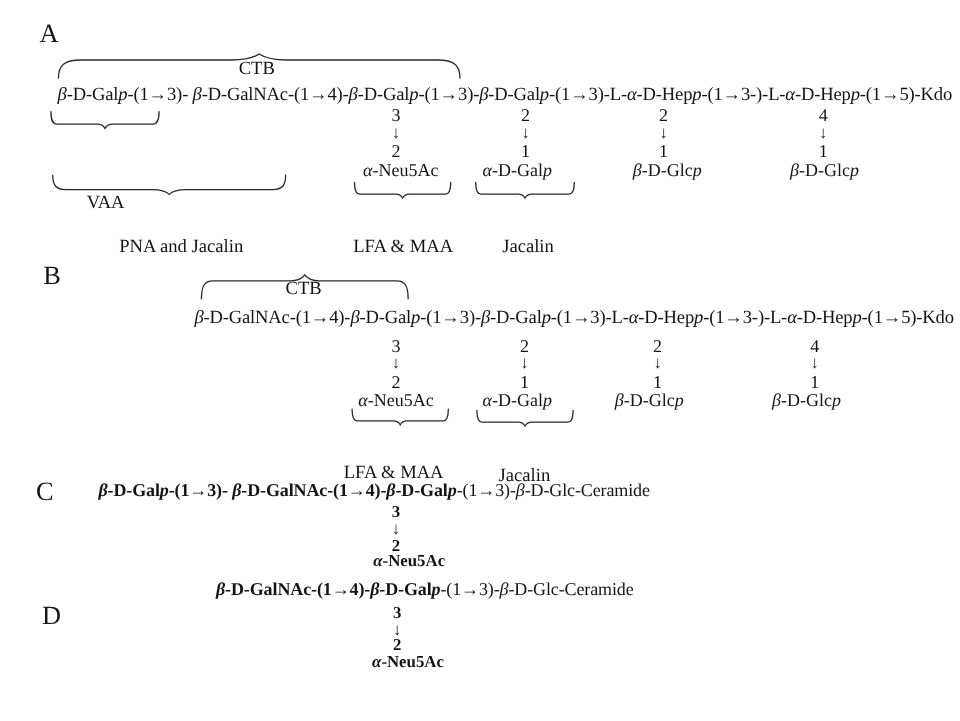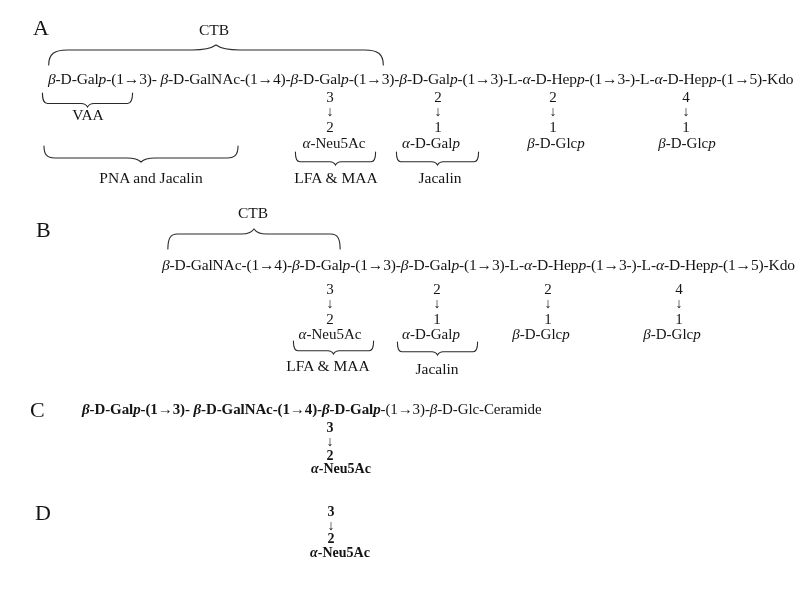--- a/index.html
+++ b/index.html
@@ -11,7 +11,7 @@
   .abs{position:absolute;white-space:pre;line-height:1.12;}
   .cx{transform:translateX(-50%);}
   .plabel{font-size:22px;}
-  .lbl{font-size:15.5px;}
+  .lbl{font-size:15.5px;margin-top:28px;}
   .chain{font-size:15.5px;letter-spacing:-0.15px;}
   .chain-sm{font-size:15px;letter-spacing:-0.1px;}
   .digit{font-size:15px;}

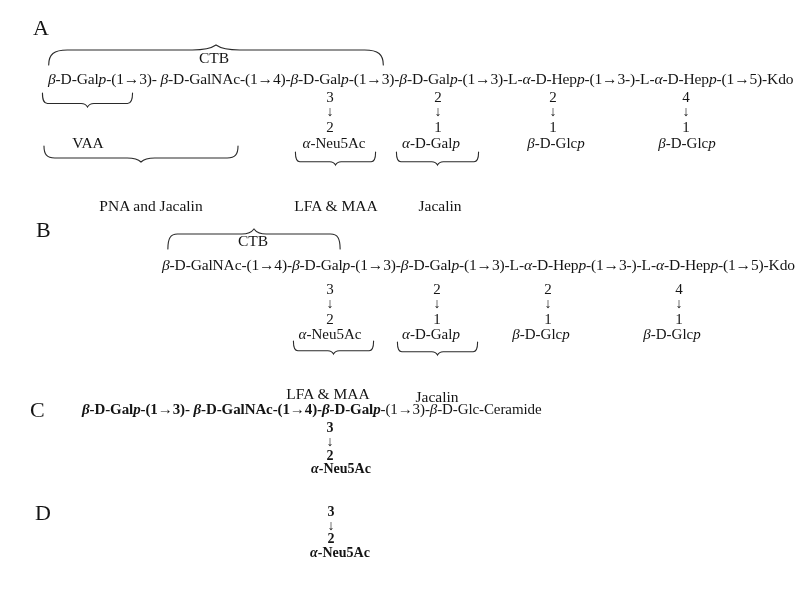--- a/index.html
+++ b/index.html
@@ -41,7 +41,7 @@
   <svg class="brace" style="left:42px;top:93px" width="91" height="14" viewBox="0 0 200 14" preserveAspectRatio="none">
     <path d="M1,0 C1,7.5 4,10.5 12,10.5 L86,10.5 C93,10.5 97,11.5 100,14 C103,11.5 107,10.5 114,10.5 L188,10.5 C196,10.5 199,7.5 199,0"></path>
   </svg>
-  <div class="abs lbl cx" style="left:88px;top:106px">VAA</div>
+  <div class="abs lbl cx" style="left:88px;top:132px">VAA</div>
 
   <svg class="brace" style="left:43px;top:146px" width="196" height="16" viewBox="0 0 200 14" preserveAspectRatio="none">
     <path d="M1,0 C1,7.5 4,10.5 12,10.5 L86,10.5 C93,10.5 97,11.5 100,14 C103,11.5 107,10.5 114,10.5 L188,10.5 C196,10.5 199,7.5 199,0"></path>

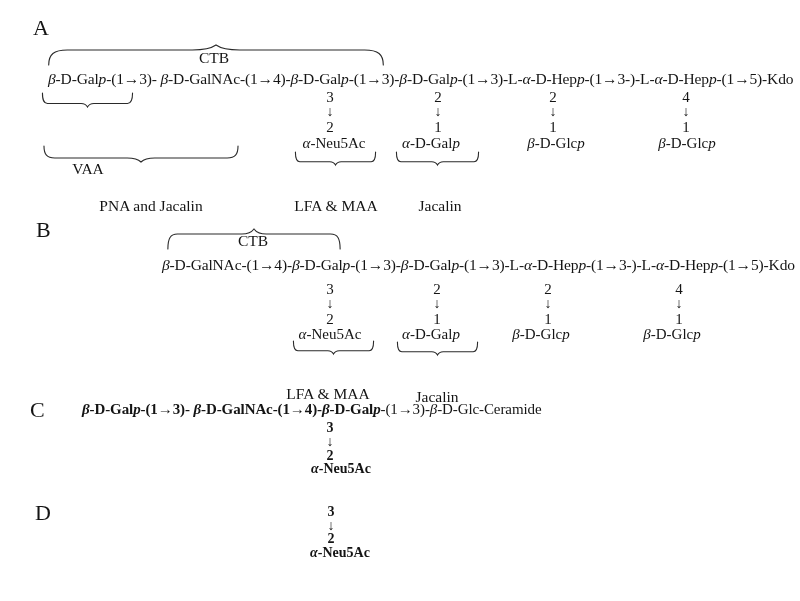--- a/index.html
+++ b/index.html
@@ -120,6 +120,7 @@
   <div class="abs sugar-b cx" style="left:341px;top:461px"><span class="bi">α</span><span class="b">-Neu5Ac</span></div>
 
   <div class="abs plabel" style="left:35px;top:501px">D</div>
+  <div class="abs chain-sm" style="left:180px;top:484px"><span class="bi">β</span><span class="b">-D-GalNAc-(1→4)-</span><span class="bi">β</span><span class="b">-D-Gal</span><span class="bi">p</span><span>-(1→3)-</span><span class="i">β</span><span>-D-Glc-Ceramide</span></div>
   <div class="abs digit-b cx" style="left:331px;top:504px">3</div>
   <div class="abs arrow cx" style="left:331px;top:518px">↓</div>
   <div class="abs digit-b cx" style="left:331px;top:531px">2</div>

